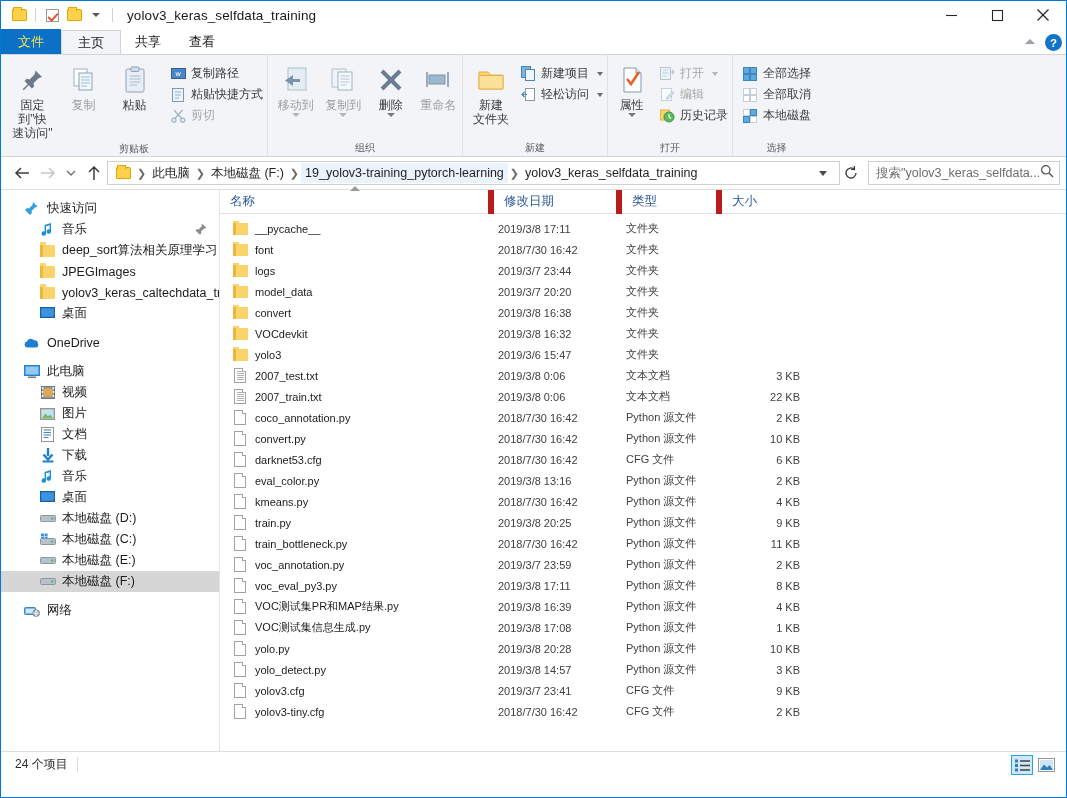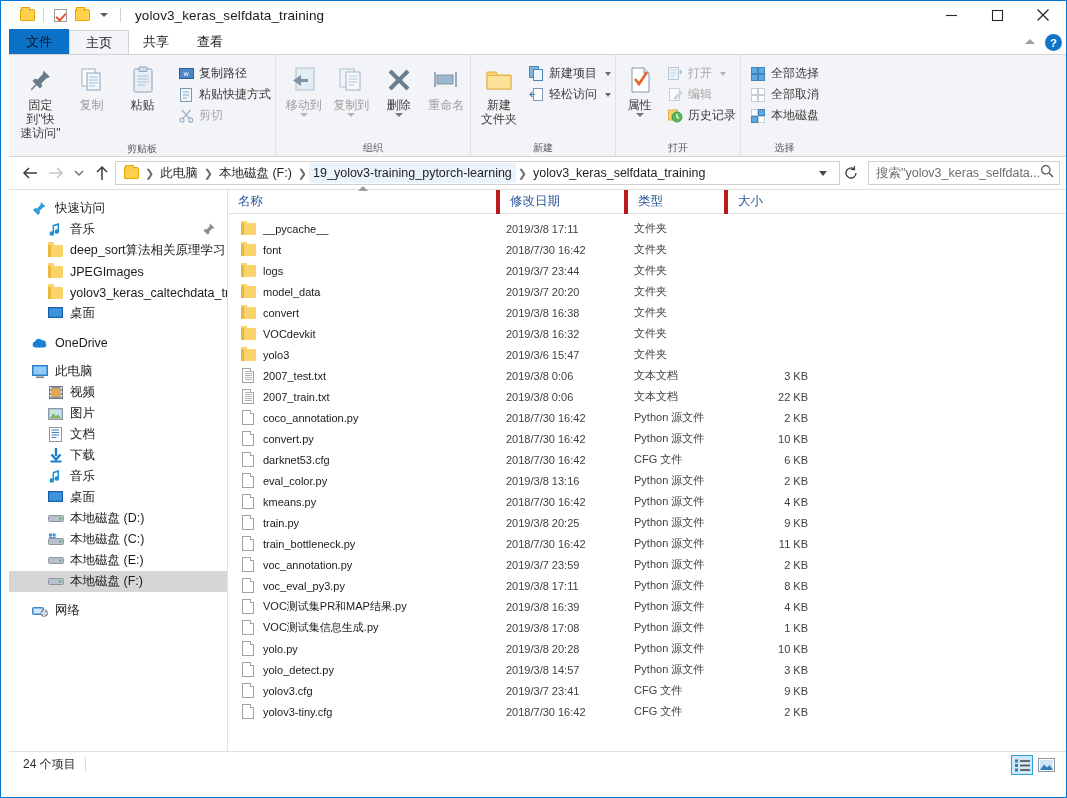--- a/index.html
+++ b/index.html
@@ -16,7 +16,6 @@
     background: #ffffff;
     border: 1px solid #0078d7;
     overflow: hidden;
-    padding-left: 8px;
   }
 
   

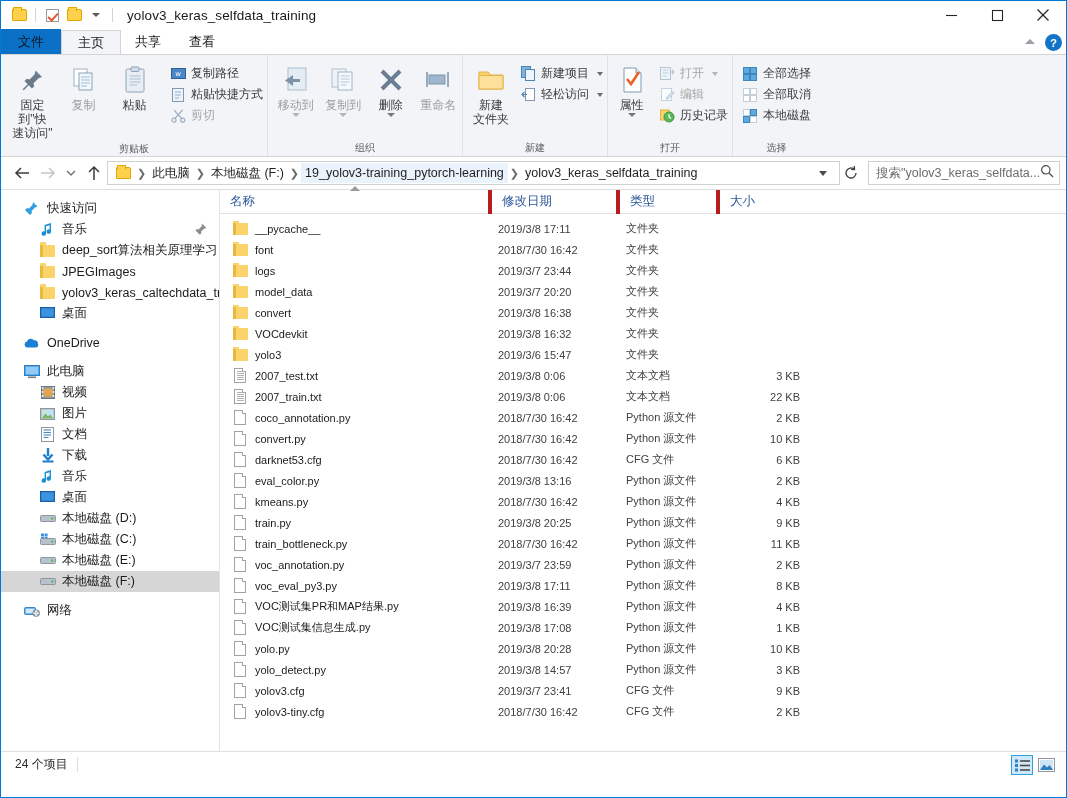--- a/index.html
+++ b/index.html
@@ -81,7 +81,7 @@
     position: relative;
   }
   .tab.file {
-    background: #0b71c6; color: #0f172a; padding: 0 17px;
+    background: #0b71c6; color: #fde047; padding: 0 17px;
   }
   .tab.active {
     border: 1px solid #d4d4d4; border-bottom: 1px solid #f2f4f7;

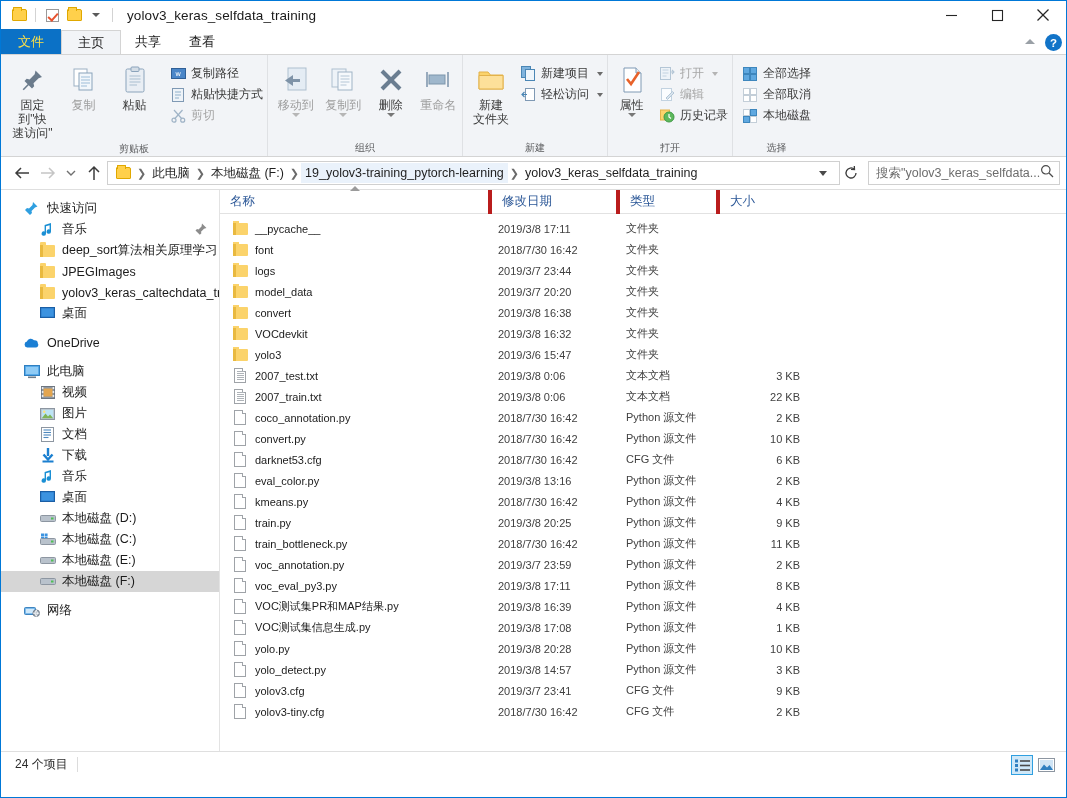--- a/index.html
+++ b/index.html
@@ -208,7 +208,7 @@
     position: relative;
   }
   .col { height: 24px; display: flex; align-items: center; padding-left: 10px; position: relative; }
-  .col + .col { border-left: 4px solid #b91c1c; }
+  .col + .col { border-left: 6px solid #b91c1c; }
   .col-name { width: 268px; }
   .col-date { width: 128px; }
   .col-type { width: 100px; }

